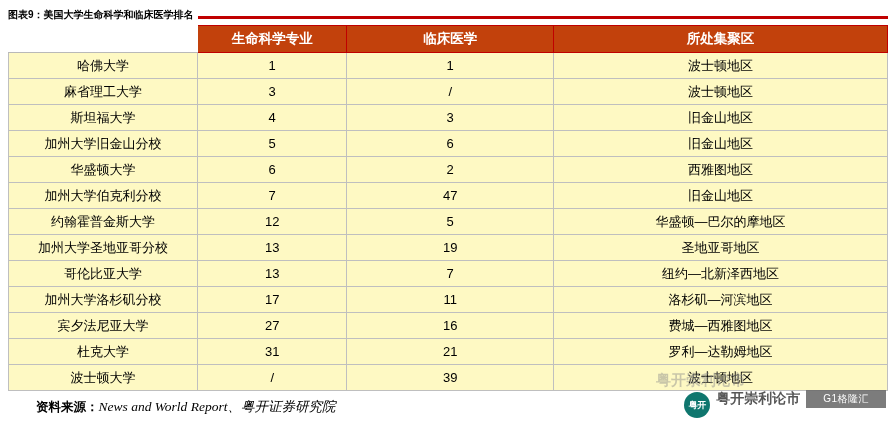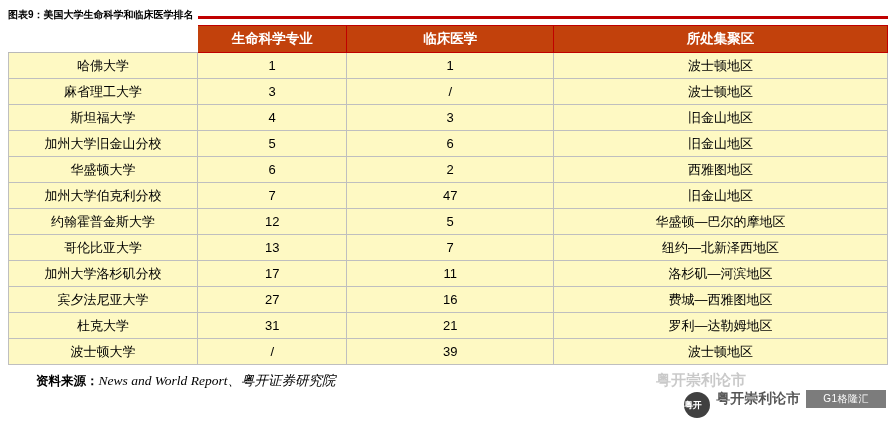--- a/index.html
+++ b/index.html
@@ -212,6 +212,12 @@
         <td>华盛顿—巴尔的摩地区</td>
       </tr>
       <tr>
+        <td>加州大学圣地亚哥分校</td>
+        <td>13</td>
+        <td>19</td>
+        <td>圣地亚哥地区</td>
+      </tr>
+      <tr>
         <td>哥伦比亚大学</td>
         <td>13</td>
         <td>7</td>

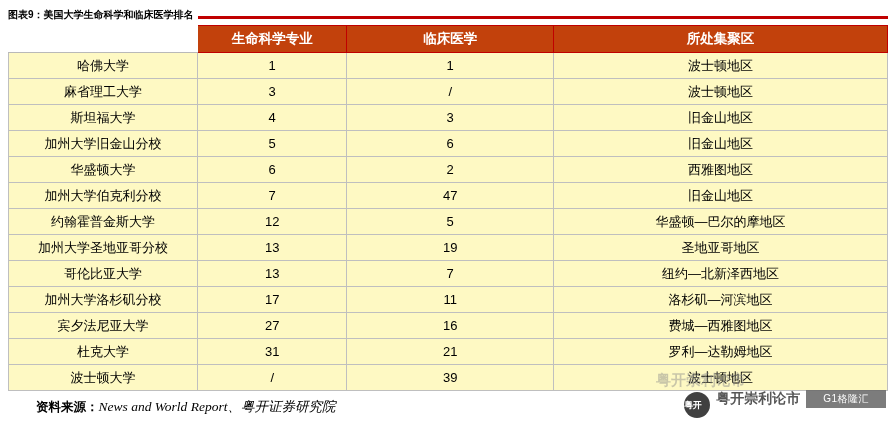--- a/index.html
+++ b/index.html
@@ -109,10 +109,11 @@
     width: 26px;
     height: 26px;
     border-radius: 50%;
-    background: #404040;
+    background: #0f766e;
     color: #fff;
     font-size: 9px;
     line-height: 26px;
+    text-align: center;
     font-weight: bold;
     letter-spacing: -0.5px;
     margin-top: 12px;

